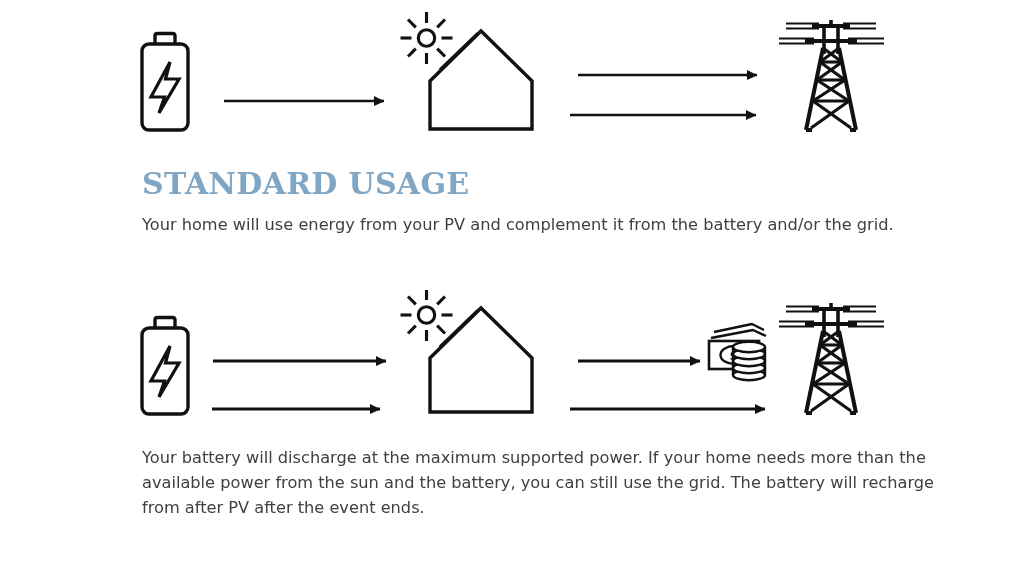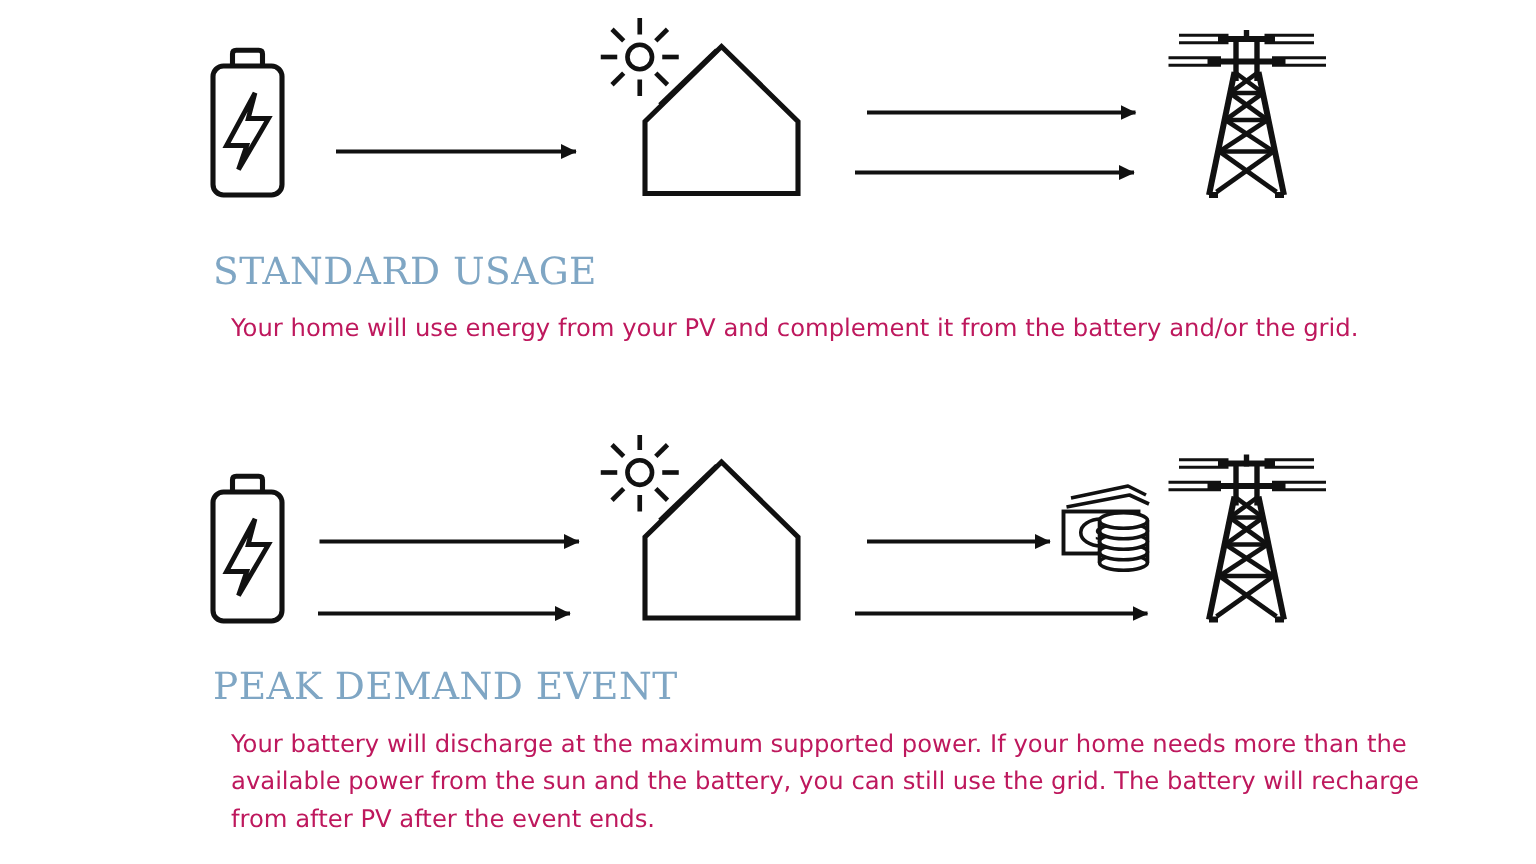--- a/index.html
+++ b/index.html
@@ -56,8 +56,8 @@
 
   .headline {
     font-family: "DejaVu Serif", "Liberation Serif", serif;
-    font-weight: normal;
-    font-size: 25px;
+    font-weight: bold;
+    font-size: 30px;
     letter-spacing: 0.3px;
     line-height: 1.05;
     margin: 0 0 12px 0;

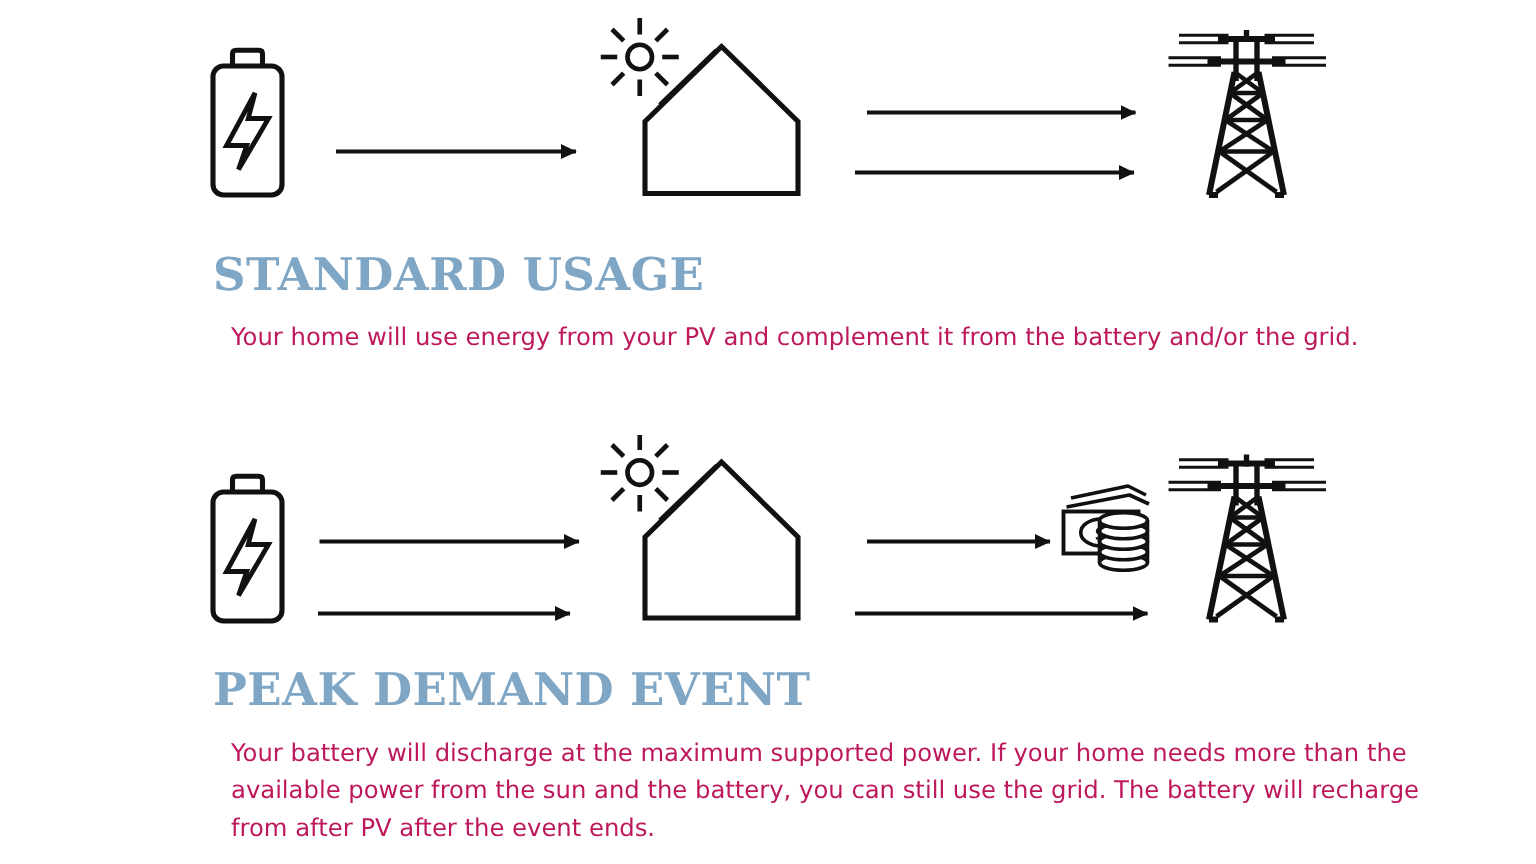--- a/index.html
+++ b/index.html
@@ -68,8 +68,8 @@
     font-family: "DejaVu Sans", "Liberation Sans", sans-serif;
     font-size: 16.2px;
     line-height: 25px;
-    color: #be185d;
-    margin: 12px;
+    color: #404040;
+    margin: 0;
     max-width: 812px;
   }
 </style>

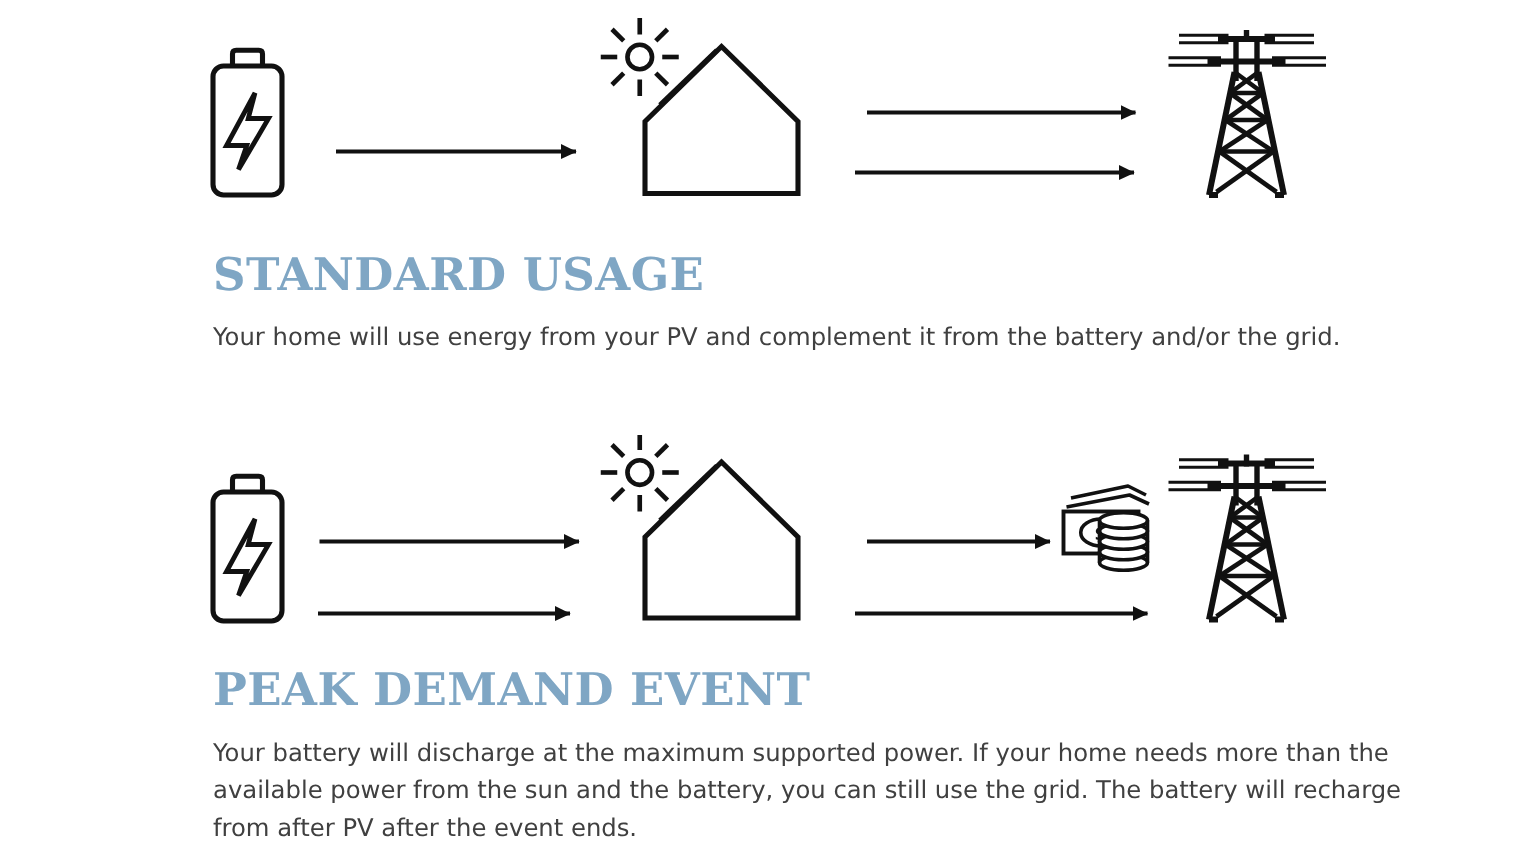--- a/index.html
+++ b/index.html
@@ -296,7 +296,6 @@
     </div>
 
     <div class="textblock" id="text-peak">
-      <h2 class="headline" style="color:#7FA6C4">PEAK DEMAND EVENT</h2>
       <p class="body-copy">Your battery will discharge at the maximum supported power. If your home needs more than the available power from the sun and the battery, you can still use the grid. The battery will recharge from after PV after the event ends.</p>
     </div>
   </section>

